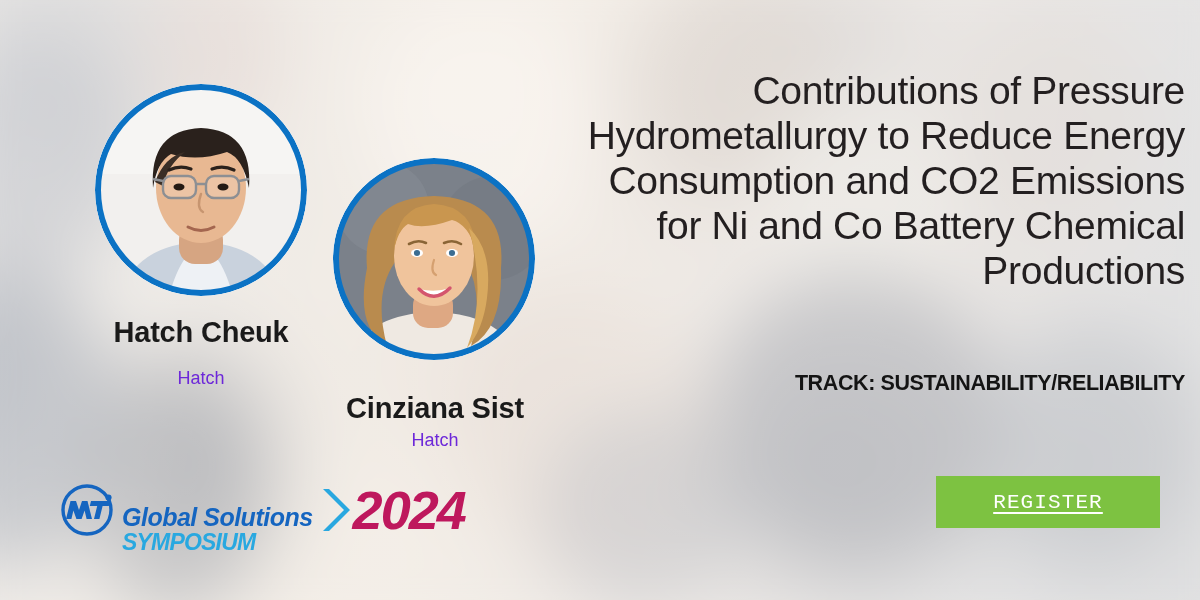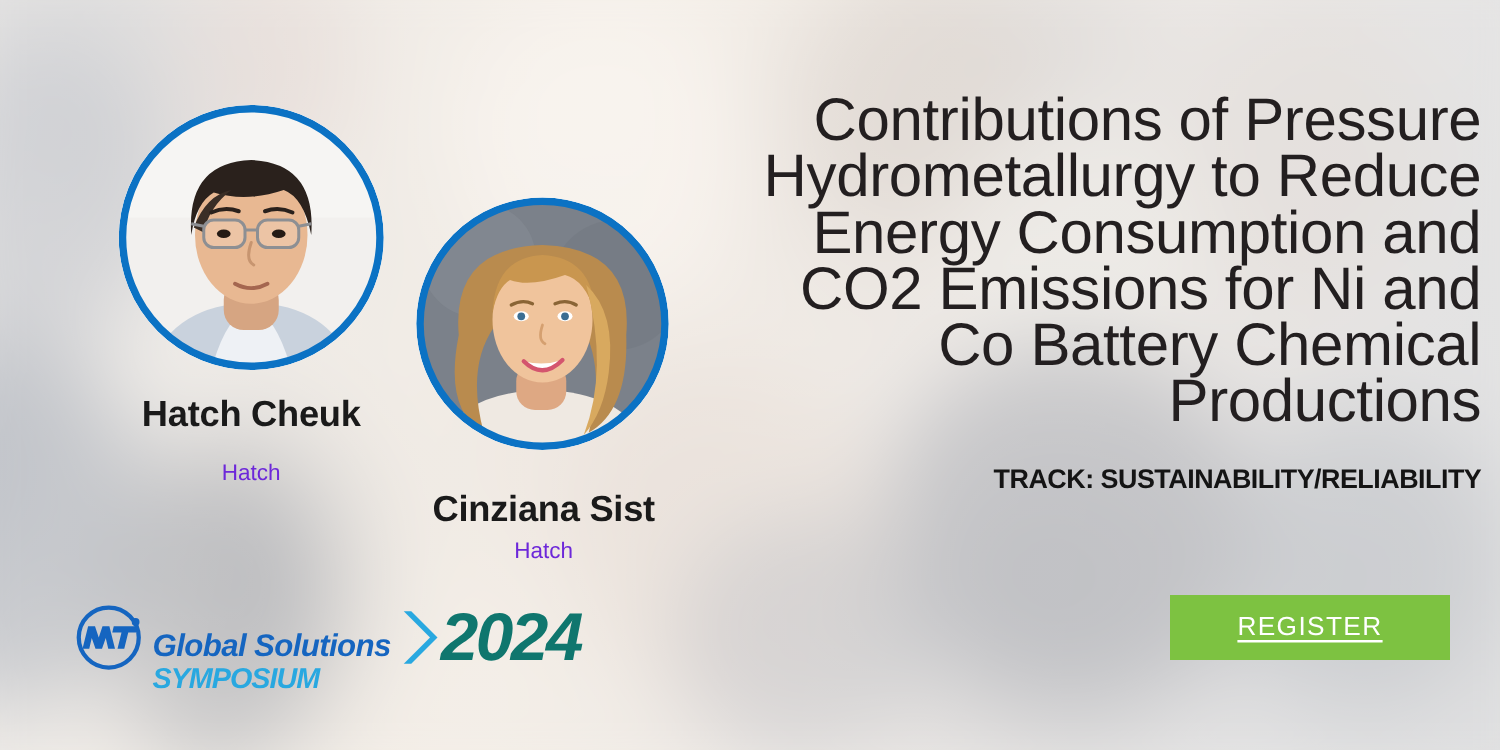--- a/index.html
+++ b/index.html
@@ -103,7 +103,7 @@
     top: 42px;
     width: 600px;
     text-align: right;
-    font-size: 48px;
+    font-size: 39px;
     line-height: 45px;
     color: #231f20;
     font-weight: 400;

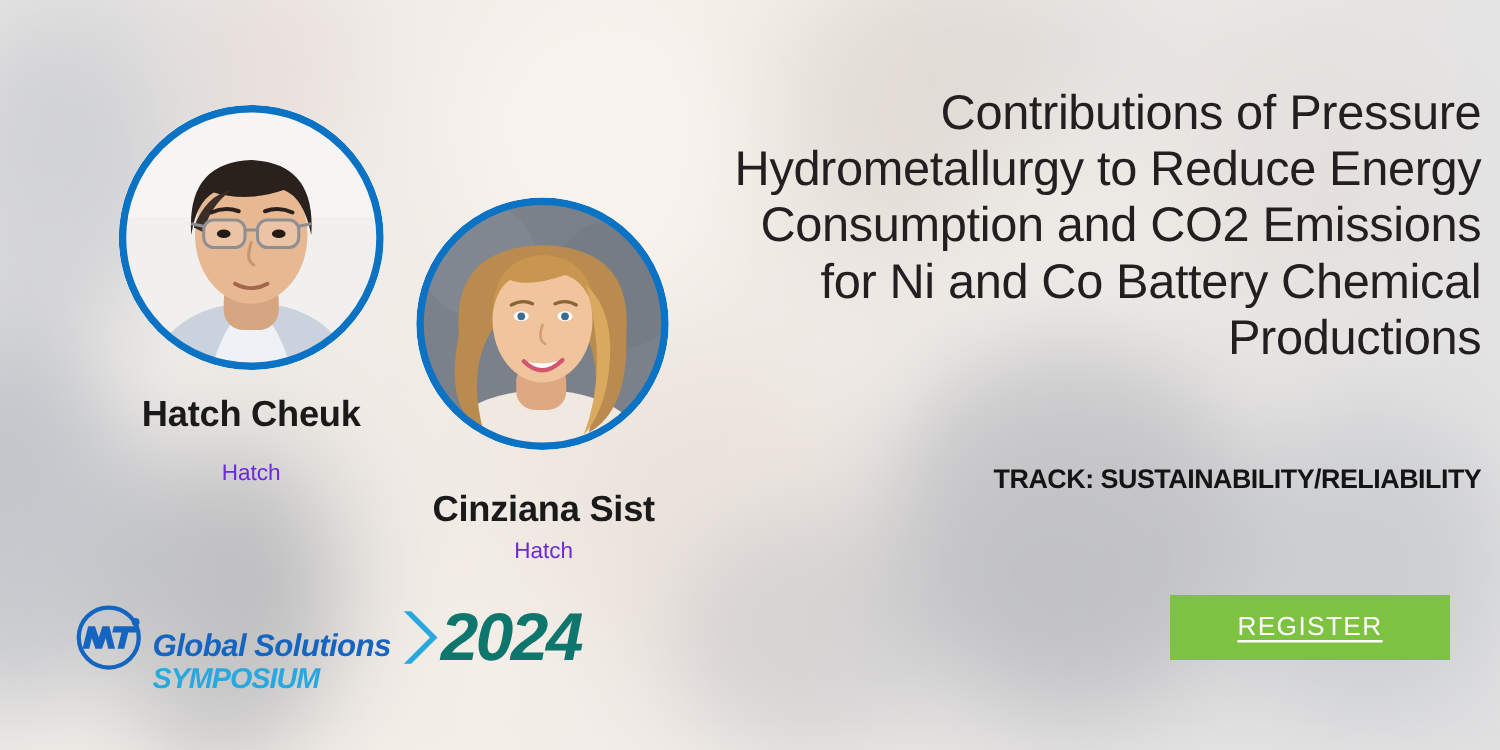--- a/index.html
+++ b/index.html
@@ -192,7 +192,7 @@
     font-size: 54px;
     font-style: italic;
     font-weight: bold;
-    color: #0f766e;
+    color: #be185d;
     letter-spacing: -2px;
     margin-left: 2px;
     line-height: 1;

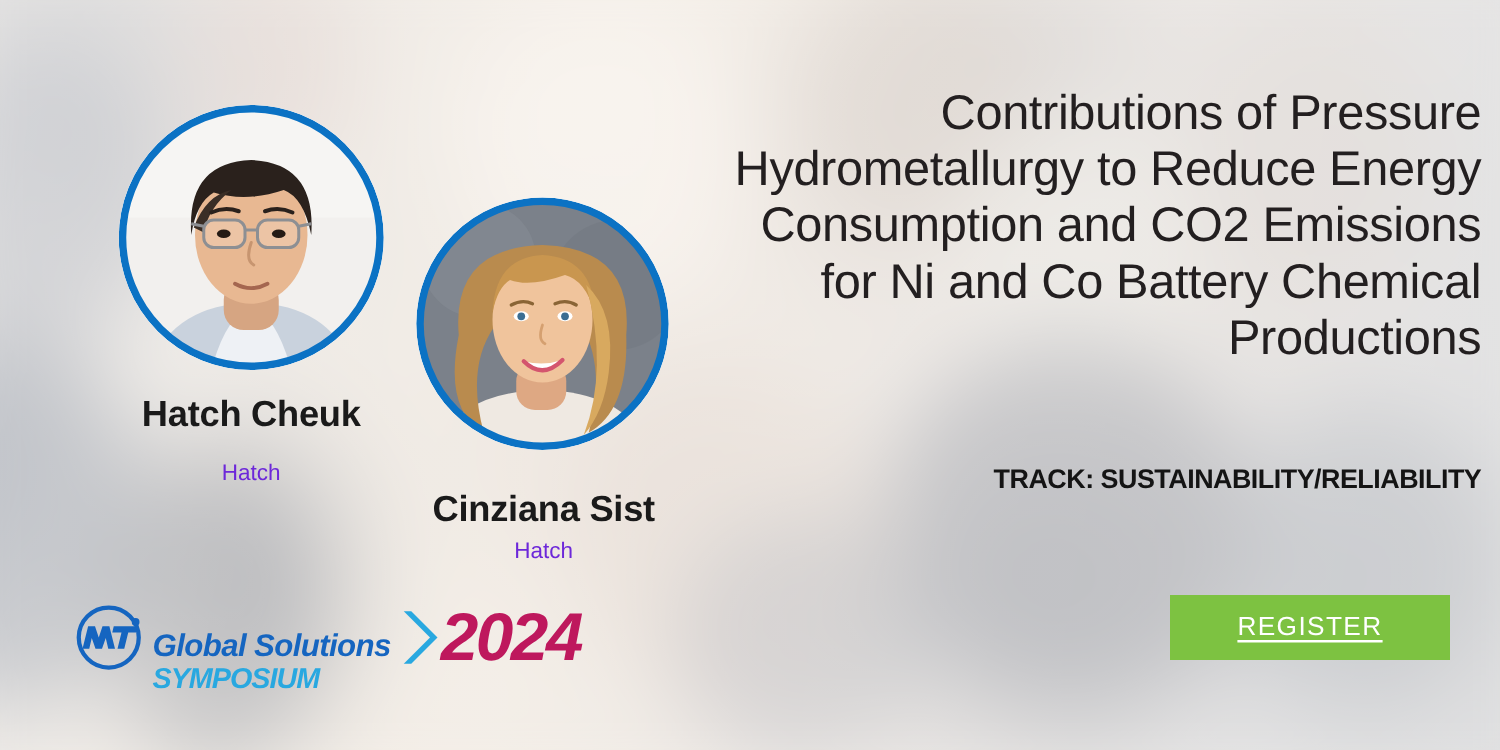--- a/index.html
+++ b/index.html
@@ -152,7 +152,7 @@
     letter-spacing: 1.1px;
     text-decoration: underline;
     text-underline-offset: 4px;
-    font-family: Liberation Sans, sans-serif;
+    font-family: Liberation Mono, monospace;
   }
 
   

